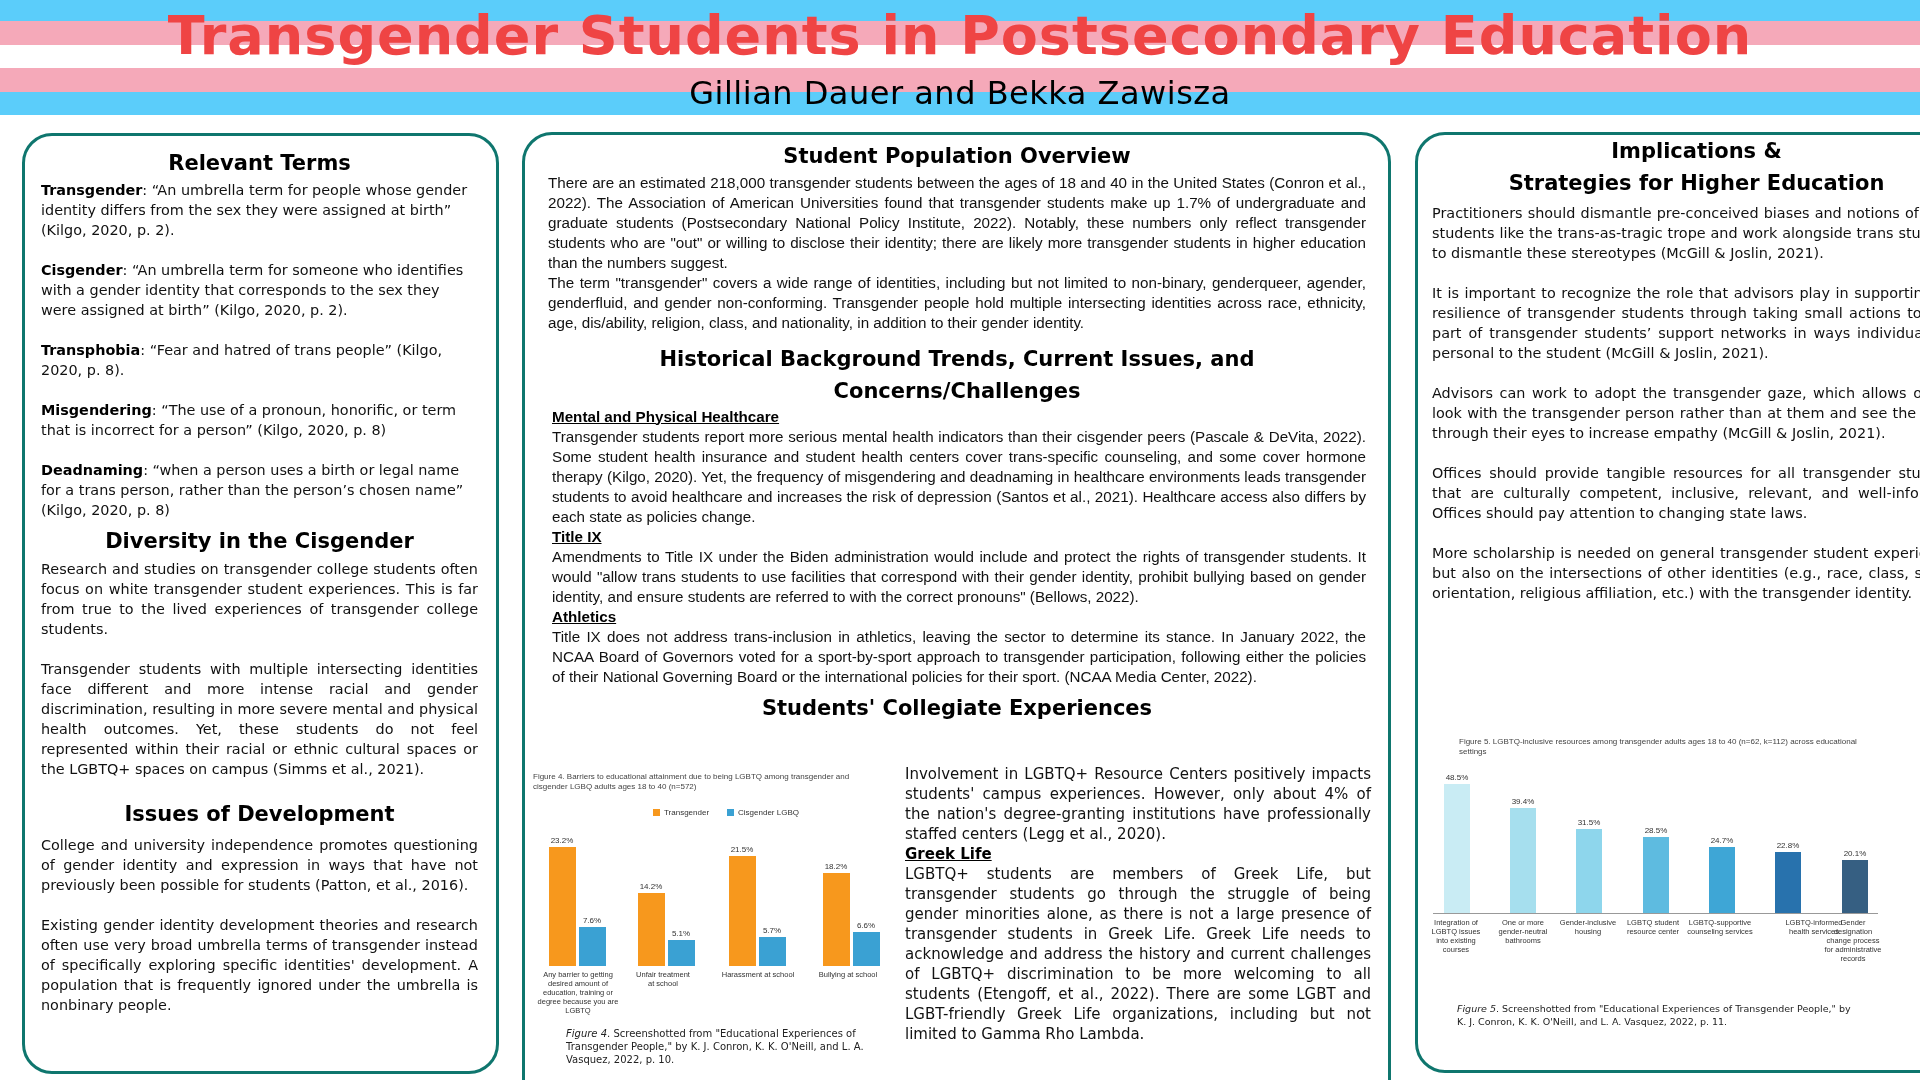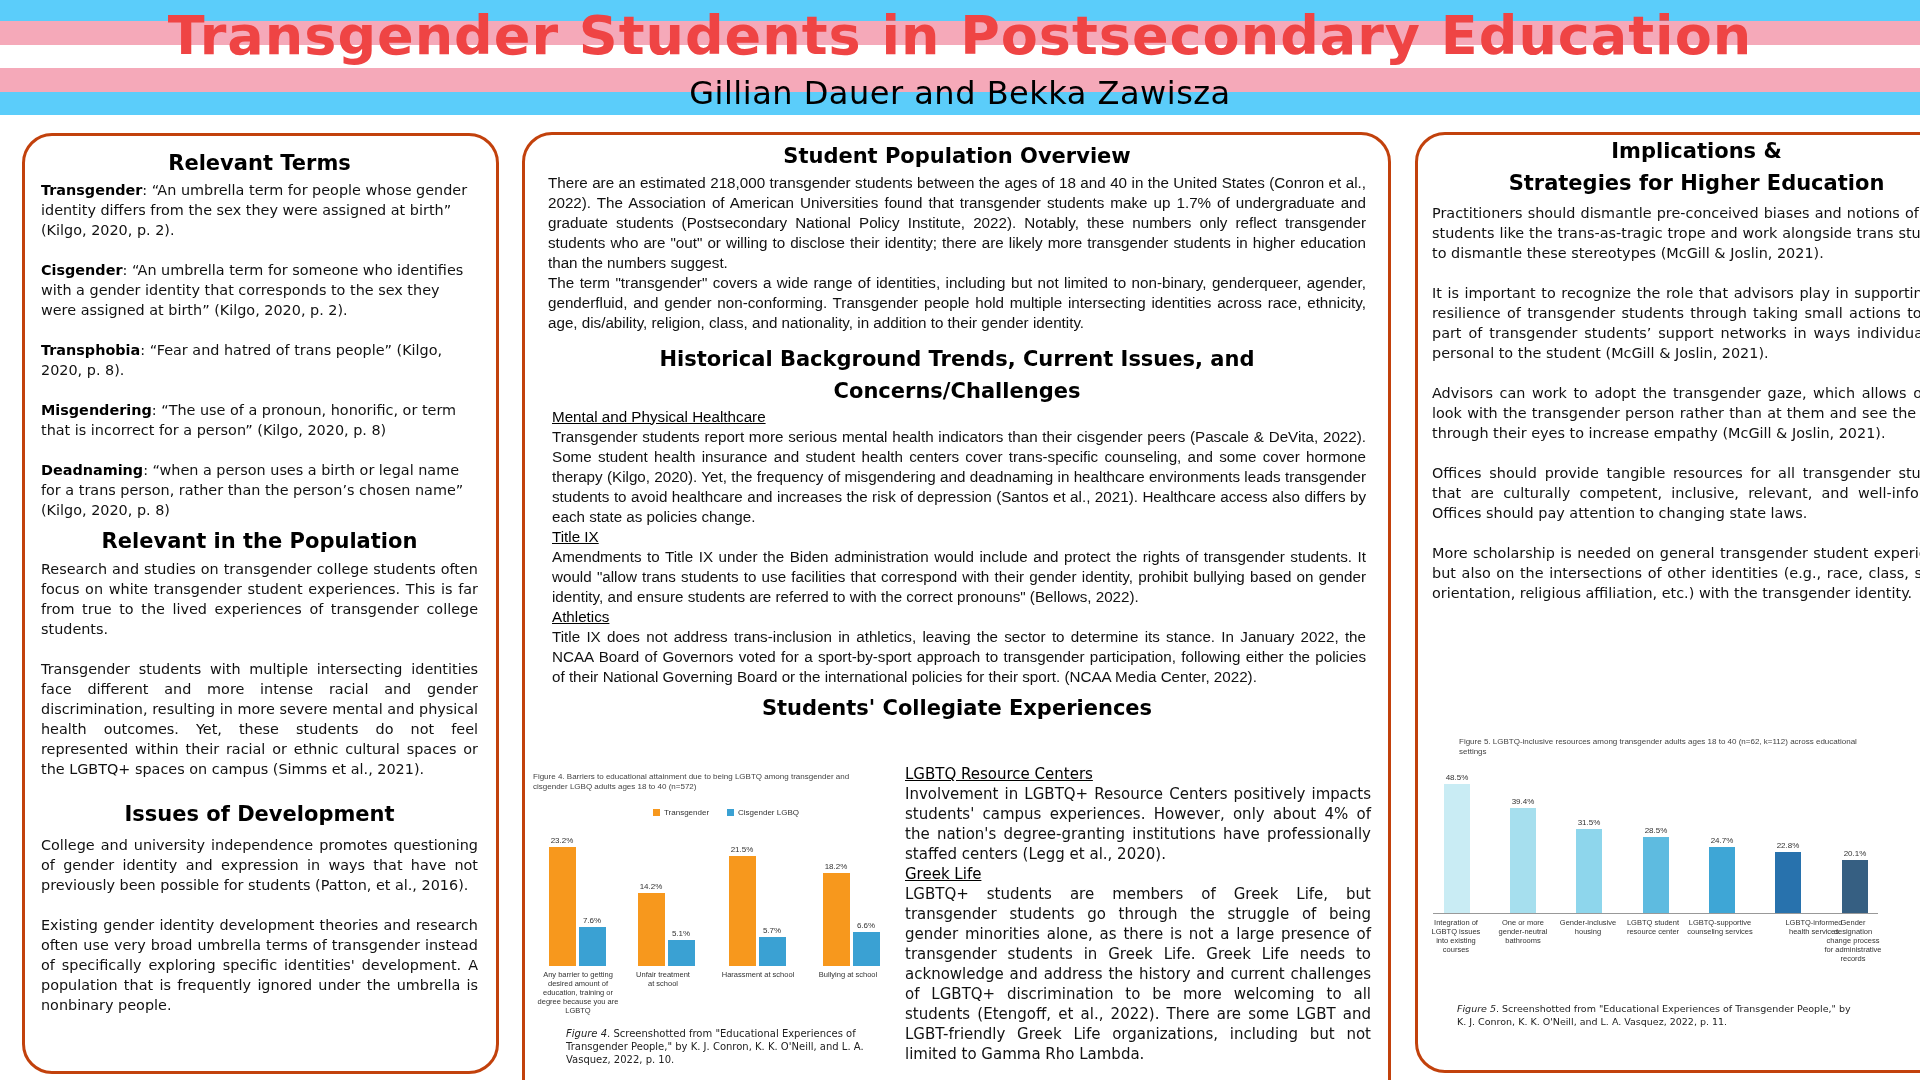--- a/index.html
+++ b/index.html
@@ -7,7 +7,7 @@
   .stripe { position:absolute; left:0; width:1920px; }
   .title { position:absolute; left:0; width:1920px; top:6px; text-align:center; font-family:"DejaVu Sans", sans-serif; font-weight:bold; font-size:54px; letter-spacing:1px; color:#ef4444; line-height:1.1; }
   .subtitle { position:absolute; left:0; width:1920px; top:76px; text-align:center; font-family:"DejaVu Sans", sans-serif; font-weight:normal; font-size:32px; color:#000; letter-spacing:0.5px; line-height:1.1; }
-  .panel { position:absolute; border:3px solid #c2410c; border-radius:30px; background:#fff; box-sizing:border-box; }
+  .panel { position:absolute; border:3px solid #0f766e; border-radius:30px; background:#fff; box-sizing:border-box; }
   .h { text-align:center; font-weight:bold; font-size:21px; margin:0; line-height:1.5; color:#000; }
   .p { font-size:14.4px; line-height:20px; margin:0; text-align:justify; color:#111; }
   .gap { height:20px; }

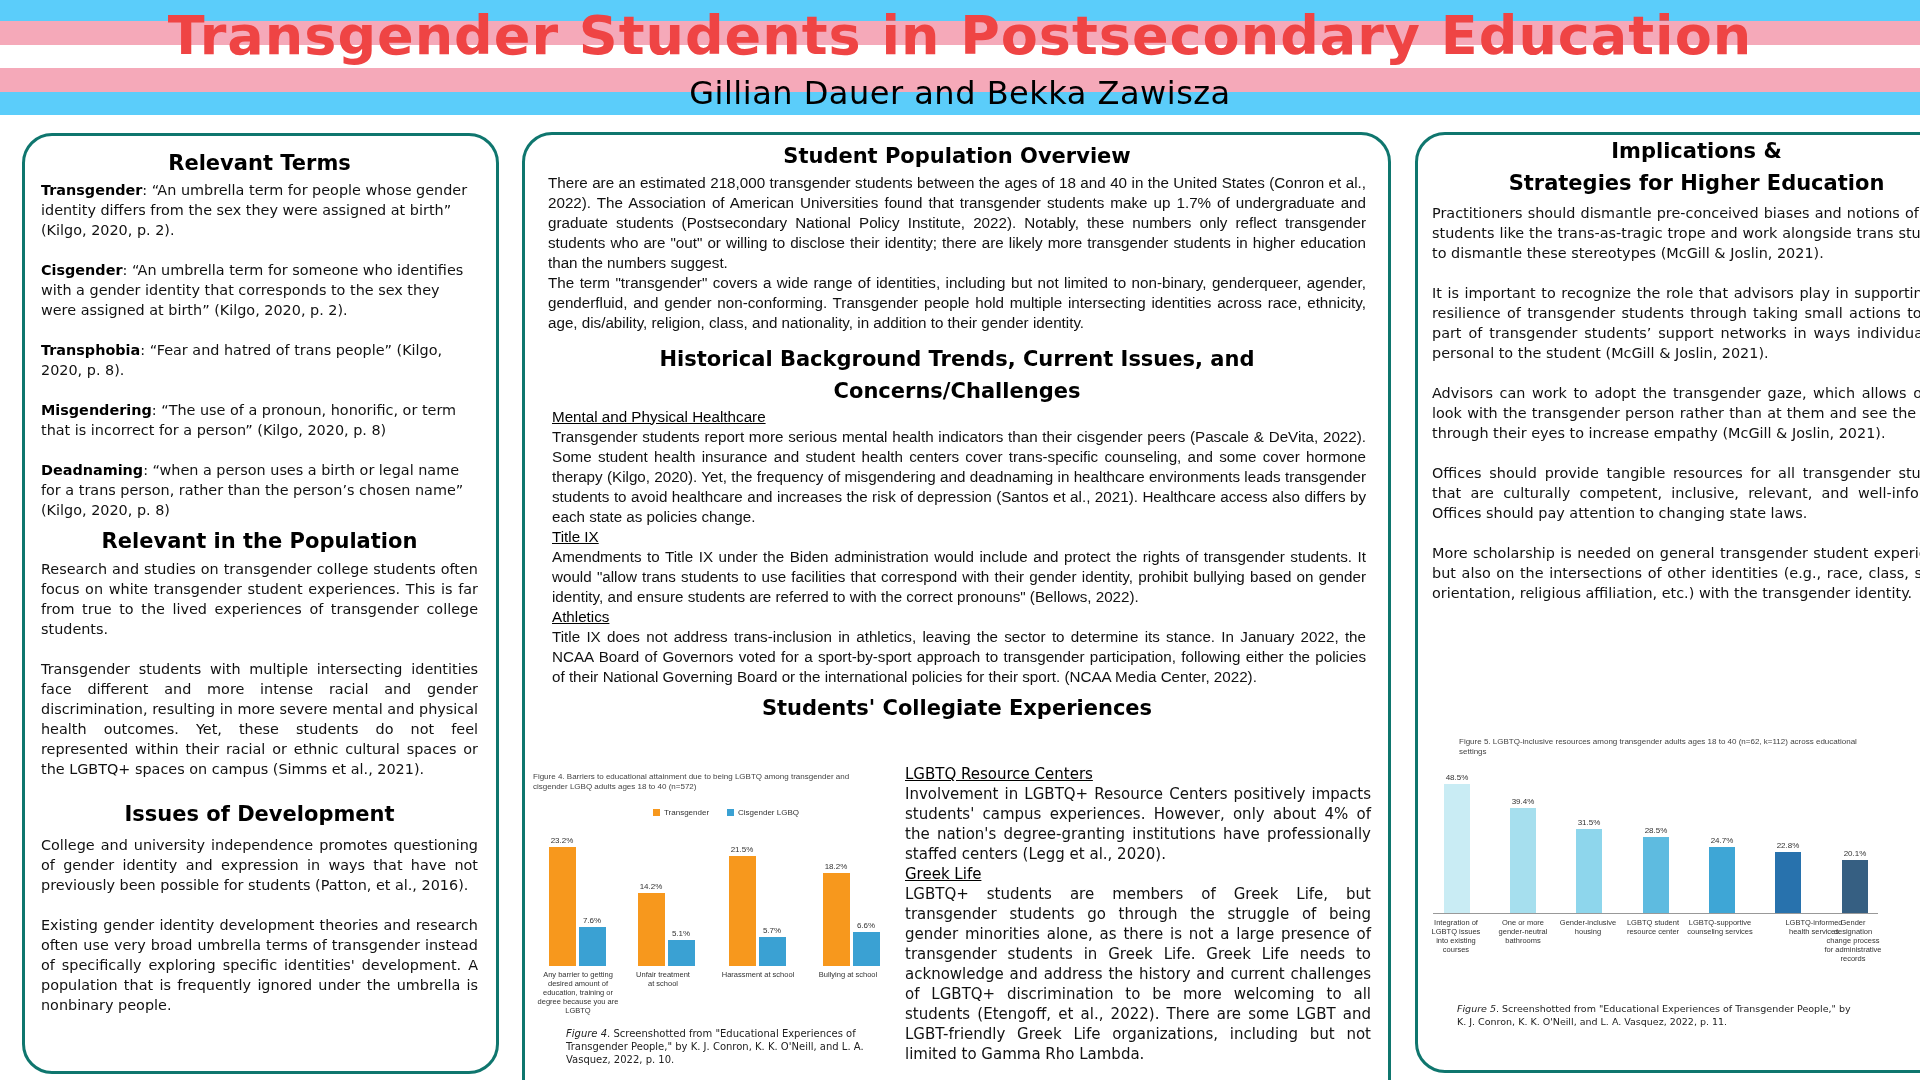--- a/index.html
+++ b/index.html
@@ -11,7 +11,7 @@
   .h { text-align:center; font-weight:bold; font-size:21px; margin:0; line-height:1.5; color:#000; }
   .p { font-size:14.4px; line-height:20px; margin:0; text-align:justify; color:#111; }
   .gap { height:20px; }
-  .sub { font-weight:normal; text-decoration:underline; font-size:14.5px; line-height:20px; color:#000; }
+  .sub { font-weight:bold; text-decoration:underline; font-size:14.5px; line-height:20px; color:#000; }
   .mid .p, .mid .sub { font-family:"Liberation Sans", sans-serif; font-size:15.2px; }
   b.term { font-weight:bold; color:#000; }
   .chart { position:absolute; }

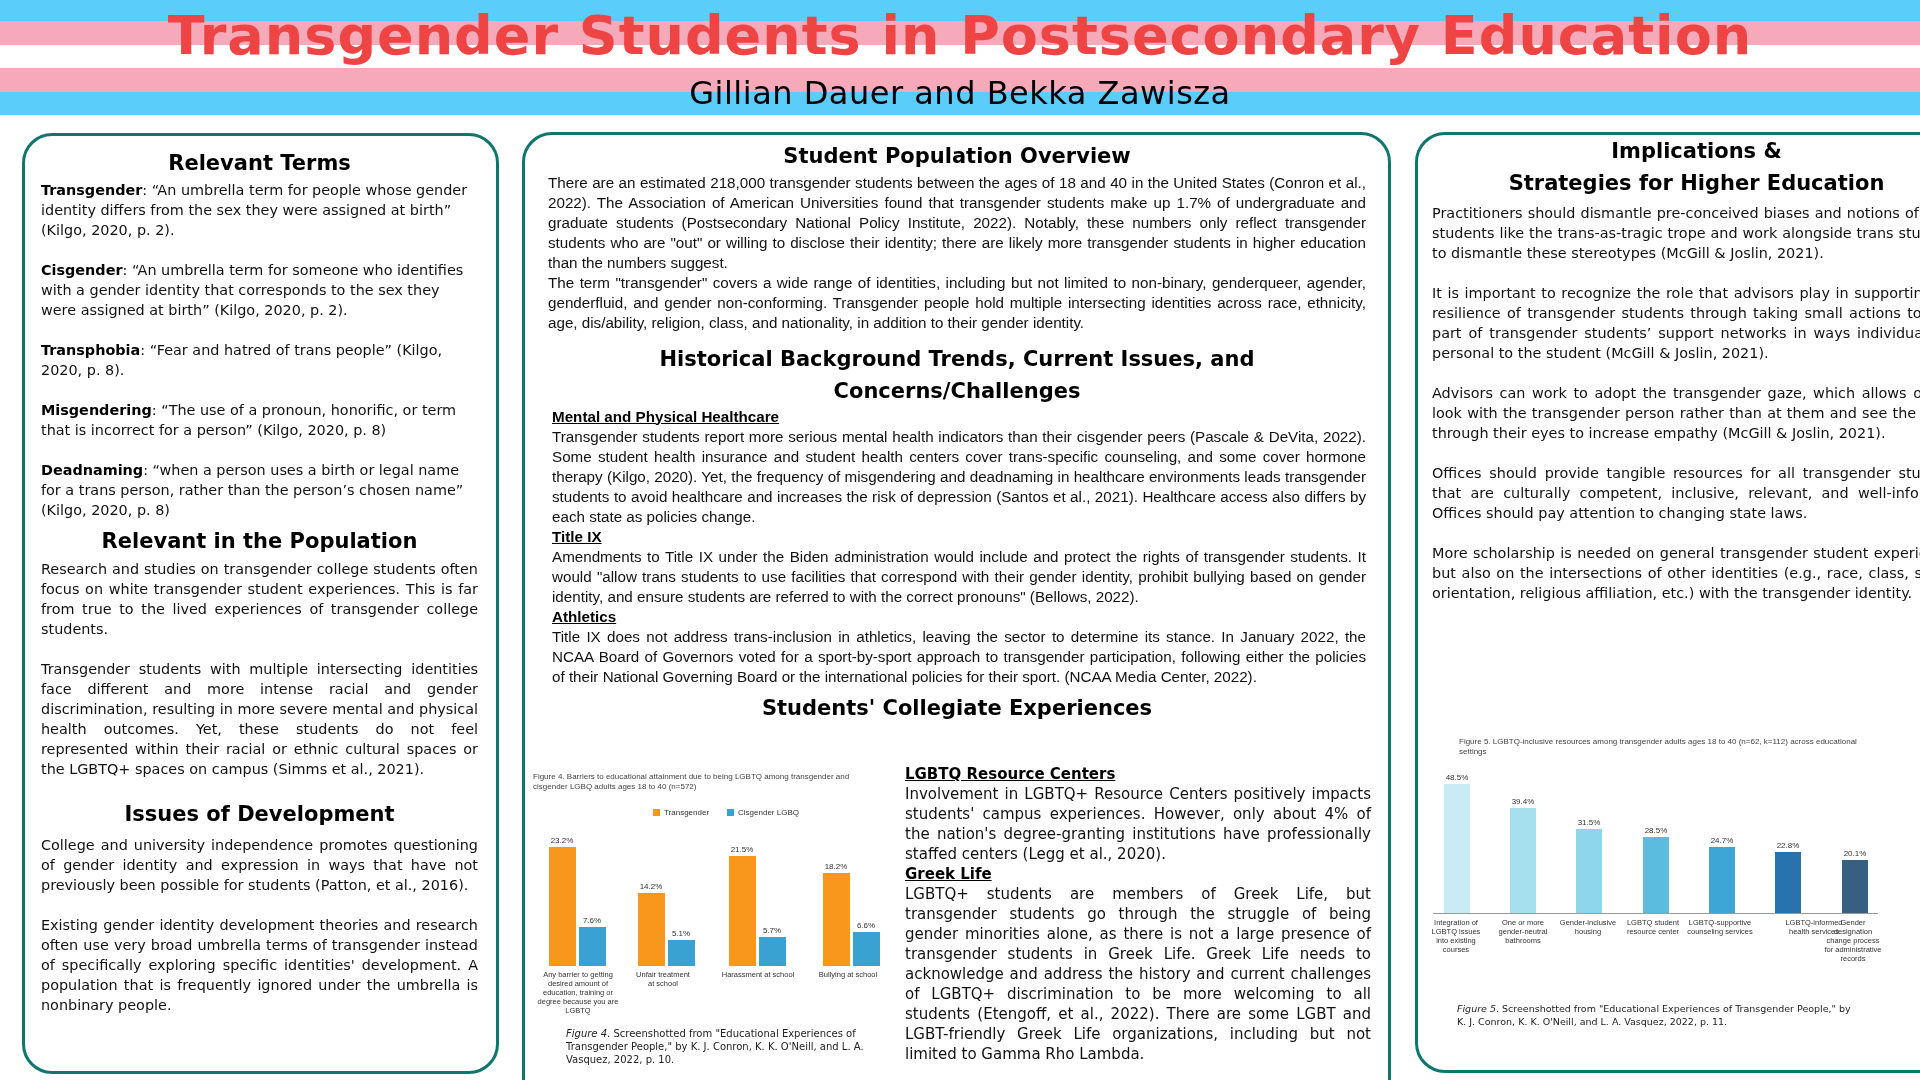--- a/index.html
+++ b/index.html
@@ -50,7 +50,7 @@
     <div class="gap"></div>
     <p class="p" style="text-align:left;"><b class="term">Deadnaming</b><span>: “when a person uses a birth or legal name for a trans person, rather than the person’s chosen name” (Kilgo, 2020, p. 8)</span></p>
   </div>
-  <h2 class="h" style="margin-top:6px;">Relevant in the Population</h2>
+  <h2 class="h" style="margin-top:6px;">Diversity in the Cisgender</h2>
   <p class="p" style="margin-top:2px;">Research and studies on transgender college students often focus on white transgender student experiences. This is far from true to the lived experiences of transgender college students.</p>
   <div class="gap"></div>
   <p class="p">Transgender students with multiple intersecting identities face different and more intense racial and gender discrimination, resulting in more severe mental and physical health outcomes. Yet, these students do not feel represented within their racial or ethnic cultural spaces or the LGBTQ+ spaces on campus (Simms et al., 2021).</p>

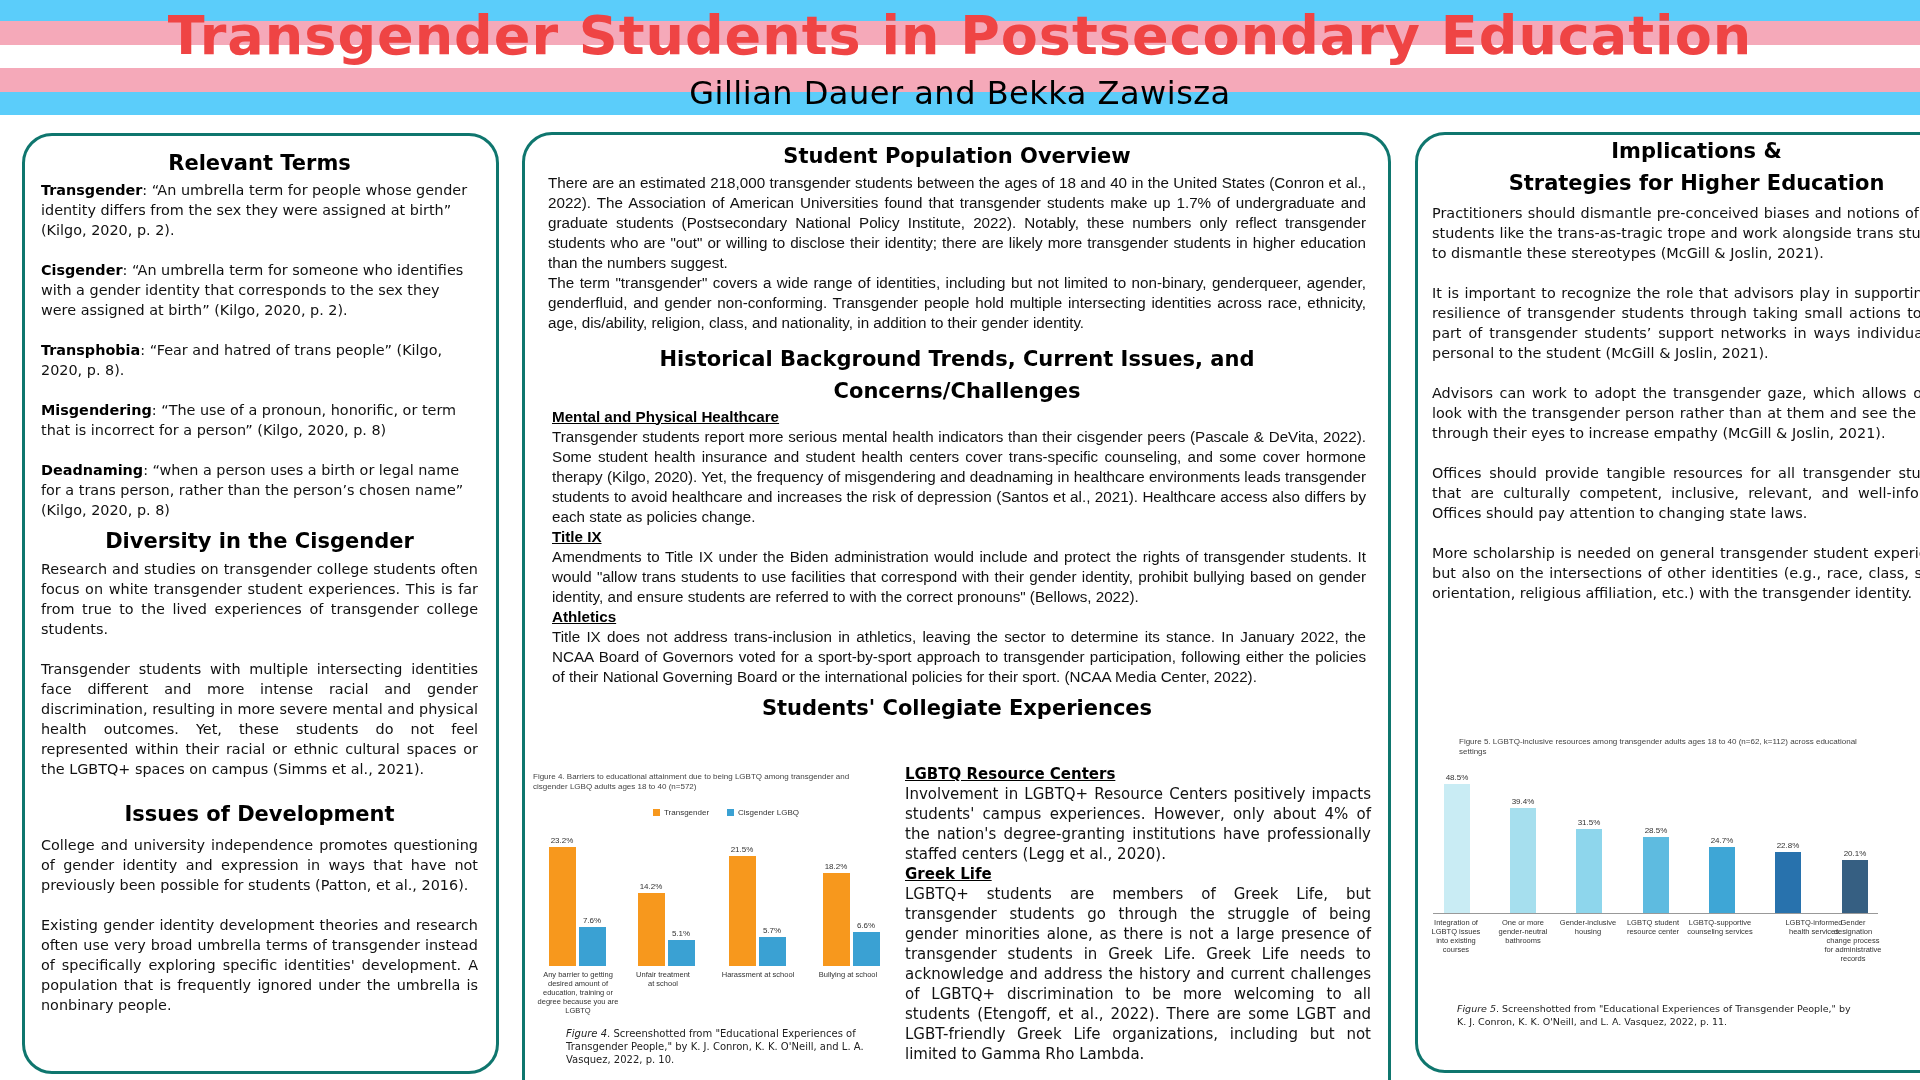--- a/index.html
+++ b/index.html
@@ -80,7 +80,6 @@
 </div>
 
 <div style="position:absolute;left:905px;top:764px;width:466px;">
-  <div class="sub" style="font-size:15px;">LGBTQ Resource Centers</div>
   <p class="p" style="font-size:15px;">Involvement in LGBTQ+ Resource Centers positively impacts students' campus experiences.  However, only about 4% of the nation's degree-granting institutions have professionally staffed centers (Legg et al., 2020).</p>
   <div class="sub" style="font-size:15px;">Greek Life</div>
   <p class="p" style="font-size:15px;">LGBTQ+ students are members of Greek Life, but transgender students go through the struggle of being gender minorities alone, as there is not a large presence of transgender students in Greek Life. Greek Life needs to acknowledge and address the history and current challenges of LGBTQ+ discrimination to be more welcoming to all students (Etengoff, et al., 2022). There are some LGBT and LGBT-friendly Greek Life organizations, including but not limited to Gamma Rho Lambda.</p>

